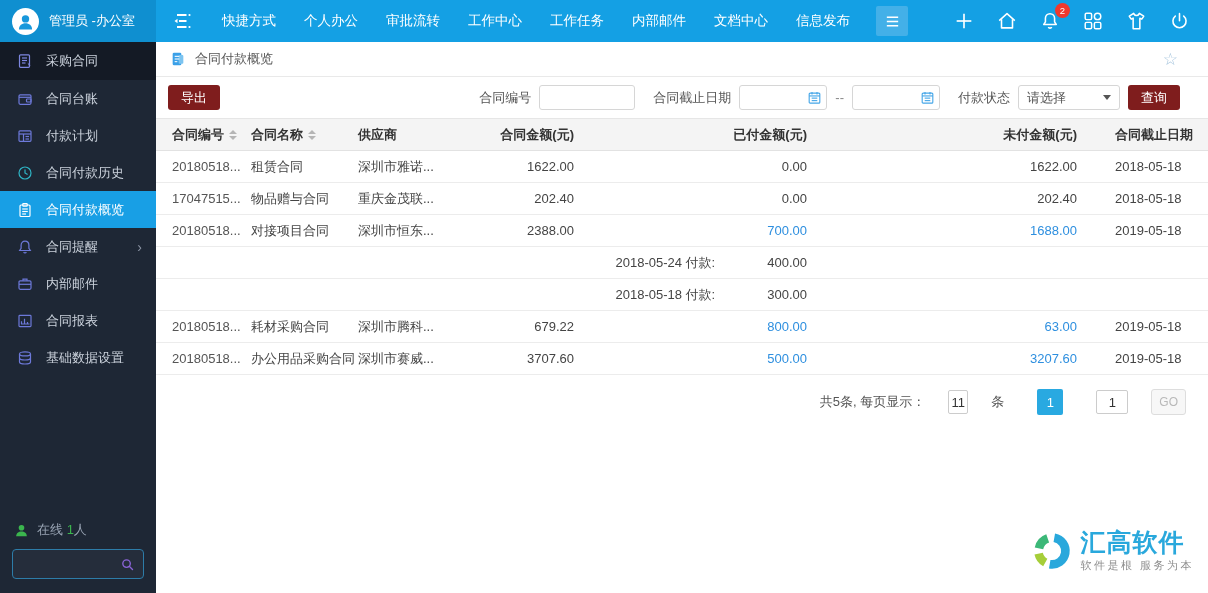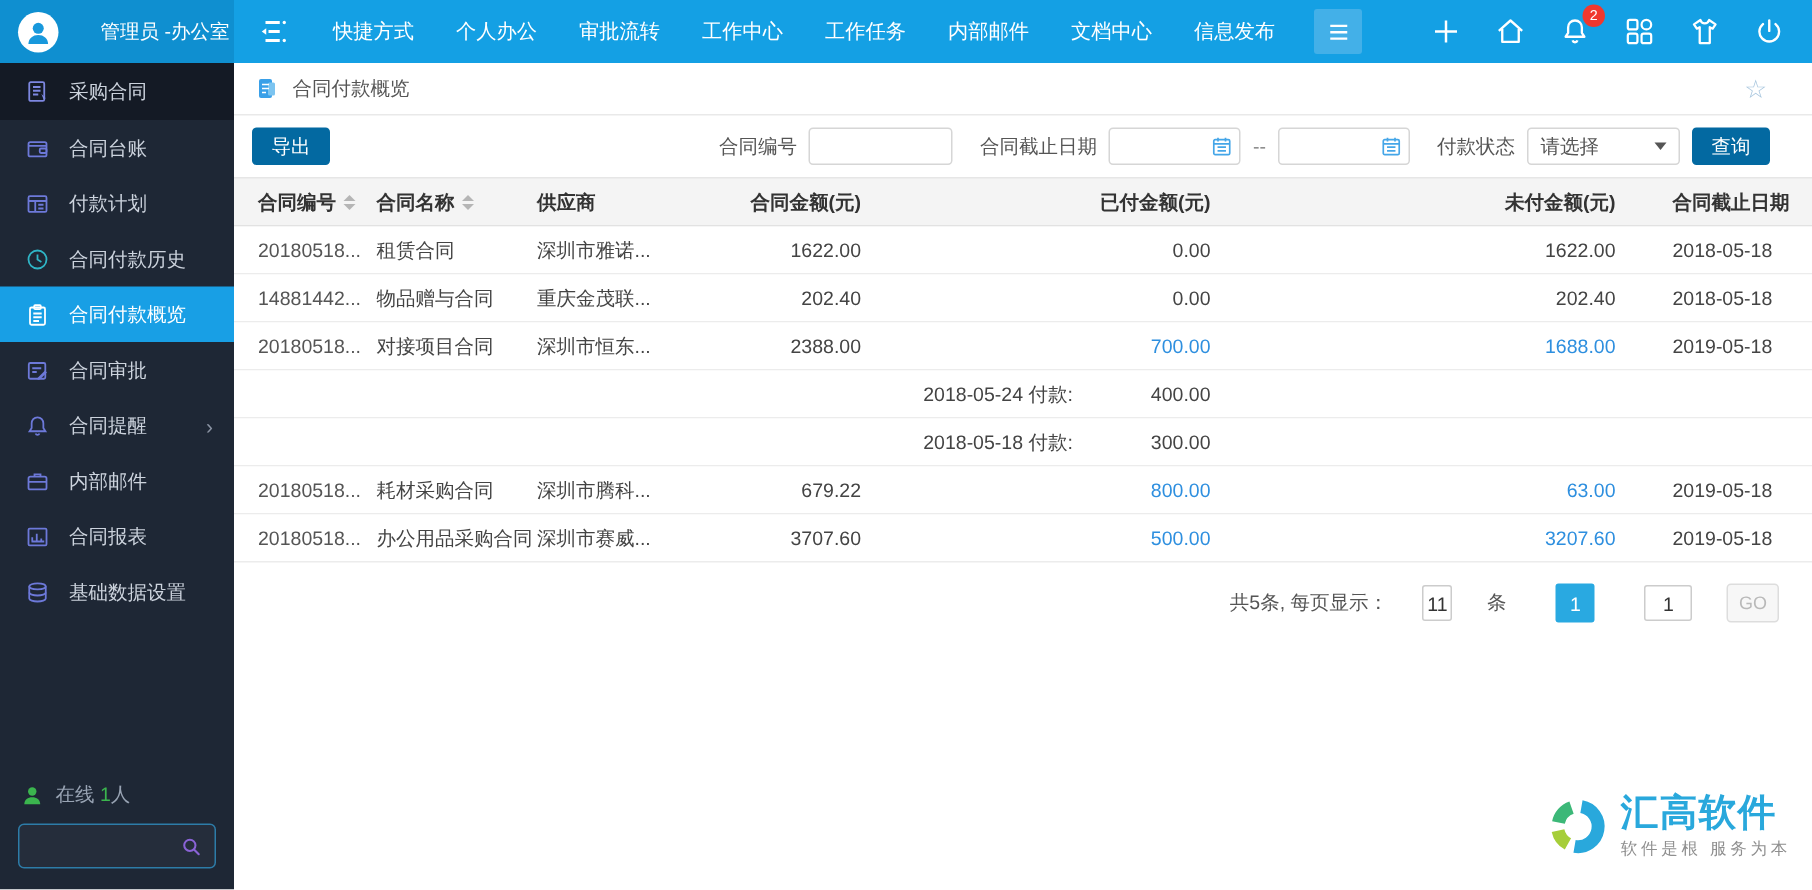--- a/index.html
+++ b/index.html
@@ -9,7 +9,7 @@
 
   
   .topbar { height:42px; display:flex; align-items:stretch; background:#14a0e4; flex:0 0 42px; }
-  .user-block { width:156px; min-width:156px; background:#0f8fd0; display:flex; align-items:center; gap:28px; padding-left:12px; }
+  .user-block { width:156px; min-width:156px; background:#0f8fd0; display:flex; align-items:center; gap:10px; padding-left:12px; }
   .avatar { width:27px; height:27px; border-radius:50%; background:#fff; display:flex; align-items:center; justify-content:center; }
   .user-name { color:#fff; font-size:13px; white-space:nowrap; }
   .topnav { display:flex; align-items:center; flex:1; }

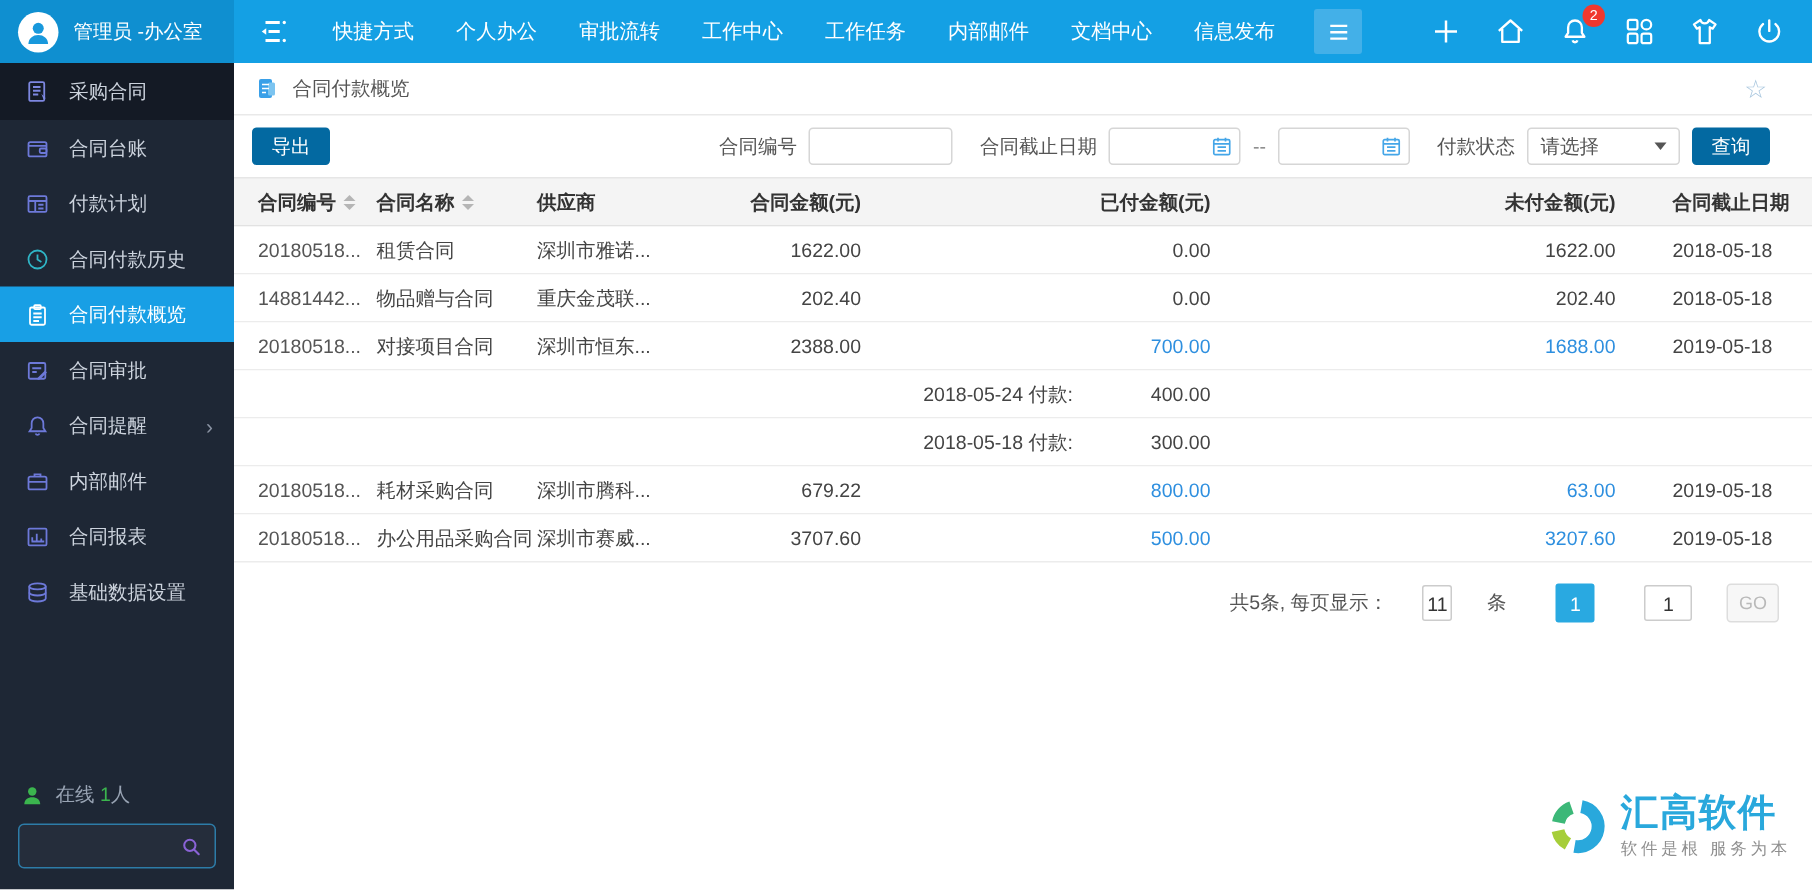--- a/index.html
+++ b/index.html
@@ -45,7 +45,7 @@
   .star { margin-left:auto; color:#a8c6de; font-size:17px; cursor:pointer; line-height:1; }
 
   .toolbar { height:41px; display:flex; align-items:center; gap:8px; padding:0 28px 0 12px; font-size:13px; color:#555; flex:0 0 41px; }
-  .btn { background:#0369a1; color:#fff; border:none; border-radius:3px; height:25px; padding:0 13px; font-size:13px; cursor:pointer; }
+  .btn { background:#7f1d1d; color:#fff; border:none; border-radius:3px; height:25px; padding:0 13px; font-size:13px; cursor:pointer; }
   .btn.export { margin-right:auto; }
   .f-label { margin-left:10px; white-space:nowrap; }
   .inp { height:25px; border:1px solid #d6d6d6; border-radius:3px; width:96px; padding:0 6px; font-size:13px; color:#333; outline:none; }

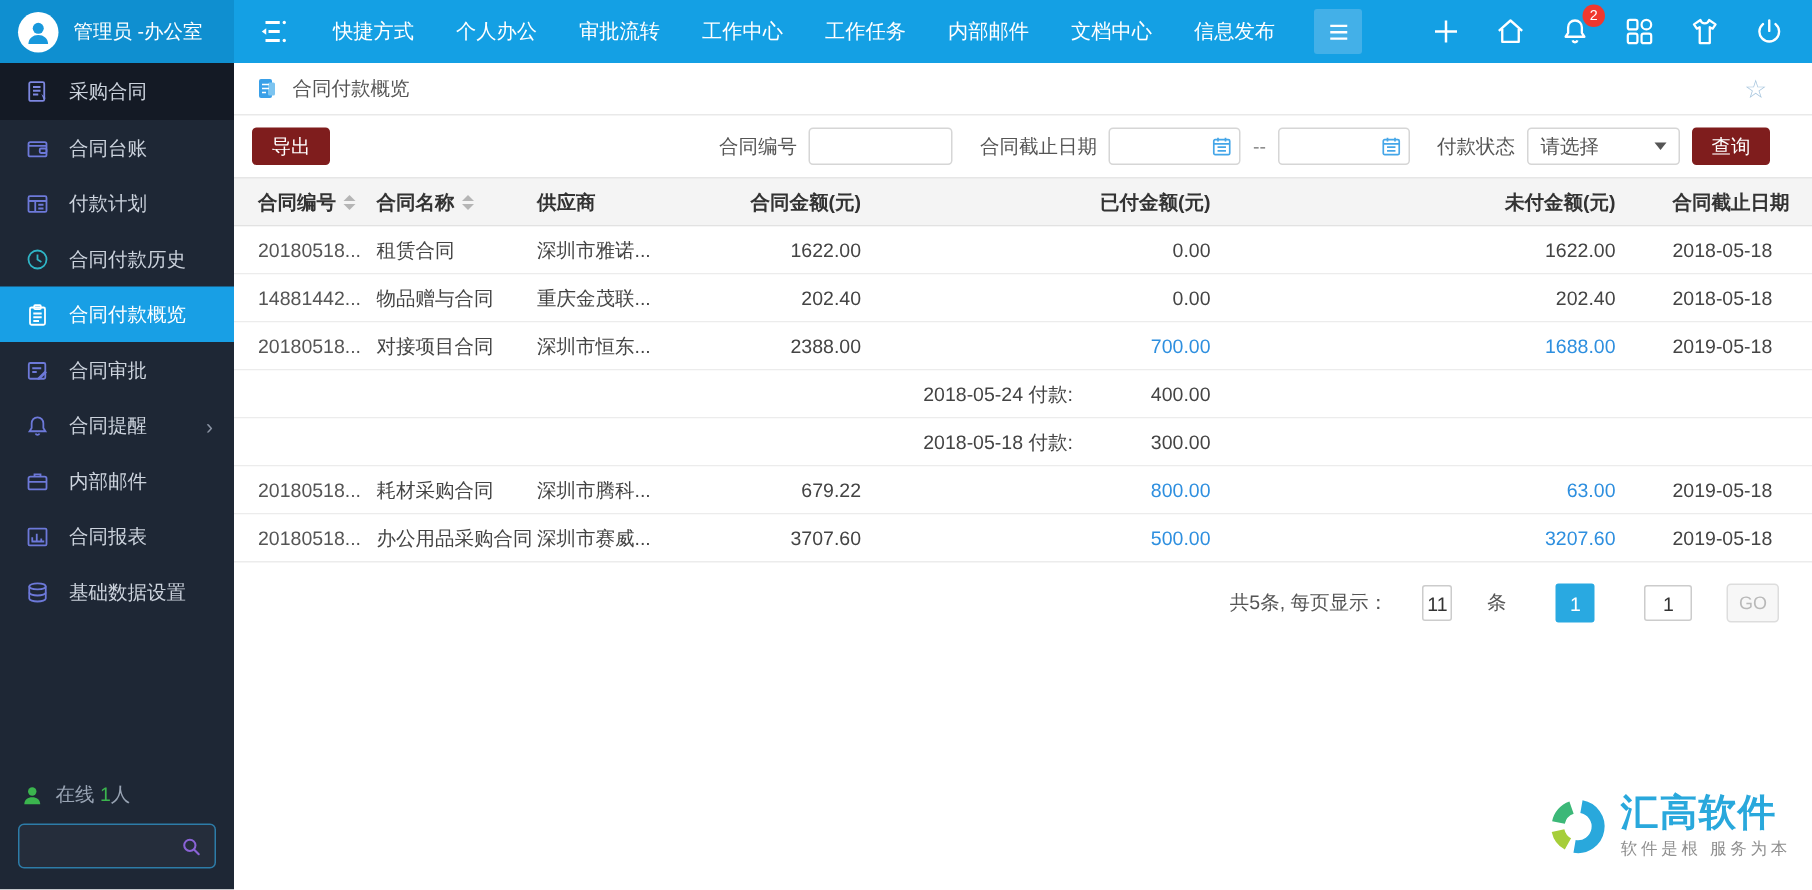--- a/index.html
+++ b/index.html
@@ -399,7 +399,7 @@
             <div class="c-date">2018-05-18</div>
           </div>
           <div class="grid-row trow">
-            <div class="c-no">14881442...</div>
+            <div class="c-no">17047515...</div>
             <div class="c-name">物品赠与合同</div>
             <div class="c-sup">重庆金茂联...</div>
             <div class="c-amt">202.40</div>

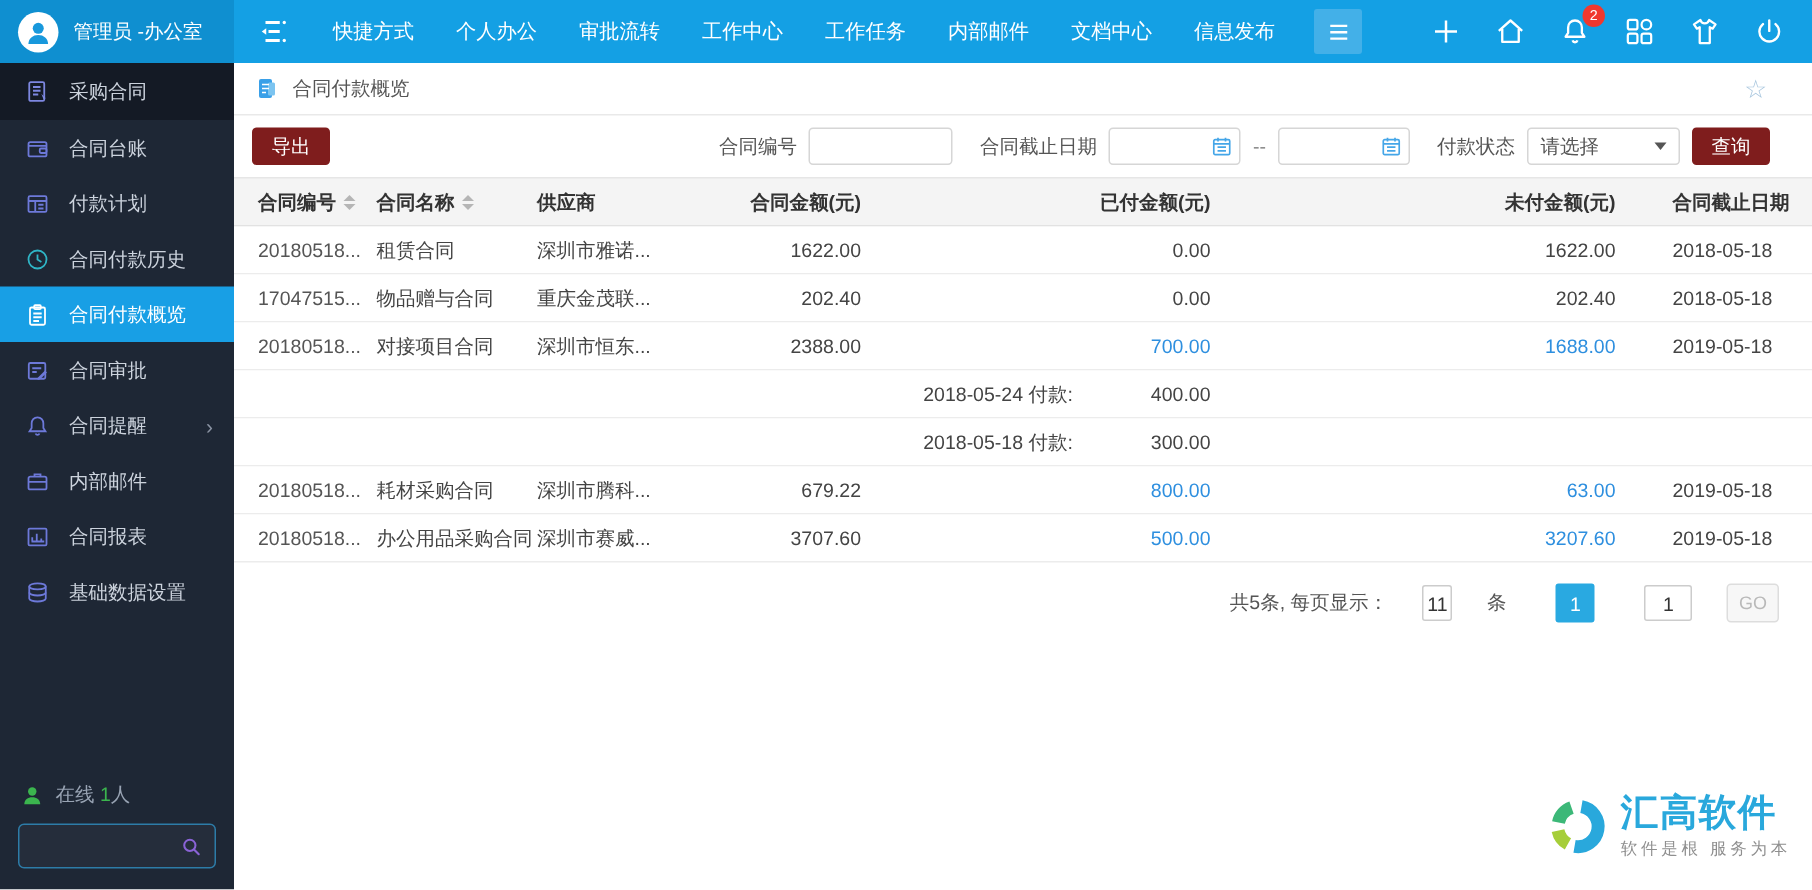--- a/index.html
+++ b/index.html
@@ -232,17 +232,6 @@
         <div class="side-item">
           <span class="s-icon">
             <svg width="16" height="16" viewBox="0 0 16 16" fill="none" stroke="currentColor" stroke-width="1.2">
-              <rect x="2.2" y="3" width="11" height="10.5" rx="1"></rect>
-              <path d="M8.5 12.5l4.5-4.5 1.3 1.3-4.5 4.5-1.8.5z" fill="currentColor" stroke="none"></path>
-              <line x1="4.5" y1="6.5" x2="10.5" y2="6.5"></line>
-              <line x1="4.5" y1="9" x2="7.5" y2="9"></line>
-            </svg>
-          </span>
-          <span class="s-label">合同审批</span>
-        </div>
-        <div class="side-item">
-          <span class="s-icon">
-            <svg width="16" height="16" viewBox="0 0 16 16" fill="none" stroke="currentColor" stroke-width="1.2">
               <path d="M8 2.2c-2.4 0-3.9 1.9-3.9 4v3.1L2.7 11.5h10.6L11.9 9.3V6.2c0-2.1-1.5-4-3.9-4z"></path>
               <path d="M6.7 13a1.4 1.4 0 0 0 2.6 0"></path>
             </svg>

